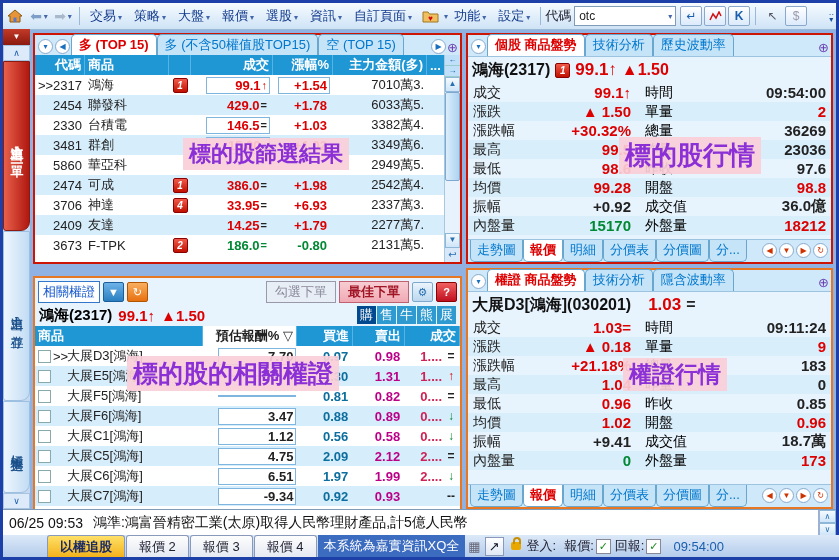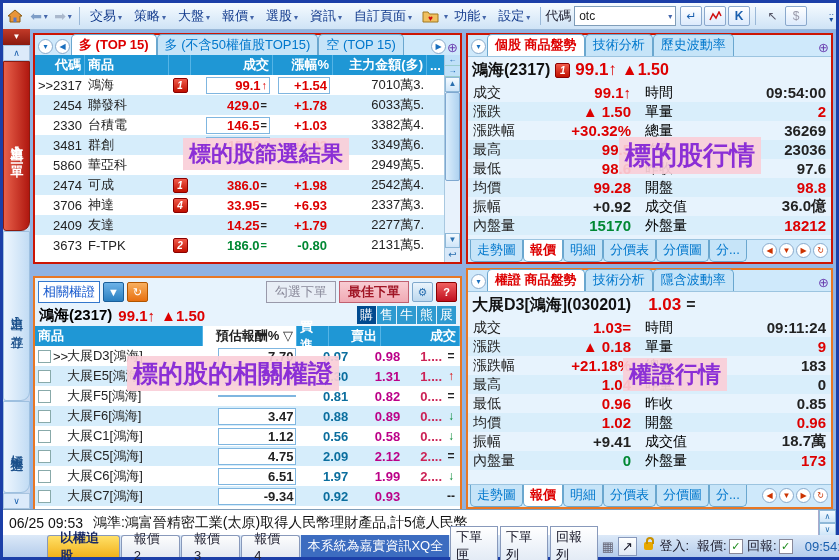--- a/index.html
+++ b/index.html
@@ -112,7 +112,7 @@
   .whead>span{height:100%;display:flex;align-items:center;padding:0 3px;box-sizing:border-box;border-right:1px solid #55b4e6;}
   .wh-name{width:168px;}
   .wh-ret{width:94px;background:#fff;color:#222;justify-content:flex-end;}
-  .wh-buy{width:32px;justify-content:flex-end;}
+  .wh-buy{width:56px;justify-content:flex-end;}
   .wh-sell{width:52px;justify-content:flex-end;}
   .wh-last{flex:1;justify-content:flex-end;}
   .wrow{display:flex;align-items:center;height:20px;font-size:13px;}

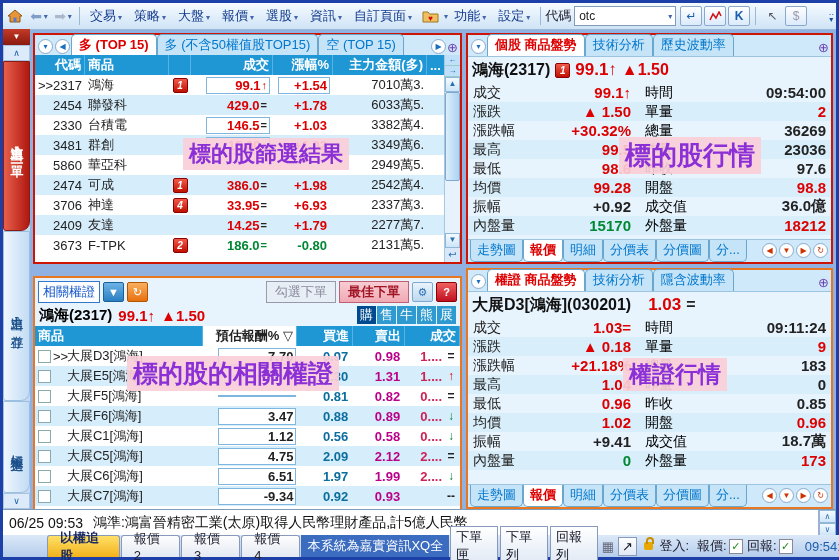--- a/index.html
+++ b/index.html
@@ -825,12 +825,6 @@
         </span>
       </div>
     <span class="notice">本系統為嘉實資訊XQ全</span>
-    <span class="ttabs" style="align-items:center;">
-
-    <span class="tbbtn"><span>下單匣</span></span>
-        <span class="tbbtn"><span>下單列</span></span>
-        <span class="tbbtn"><span>回報列</span></span>
-      </span>
     <span class="tk-ico">▦</span>
     <span class="tbbtn" style="padding:1px 3px;">↗</span>
     <span class="locki"></span>

